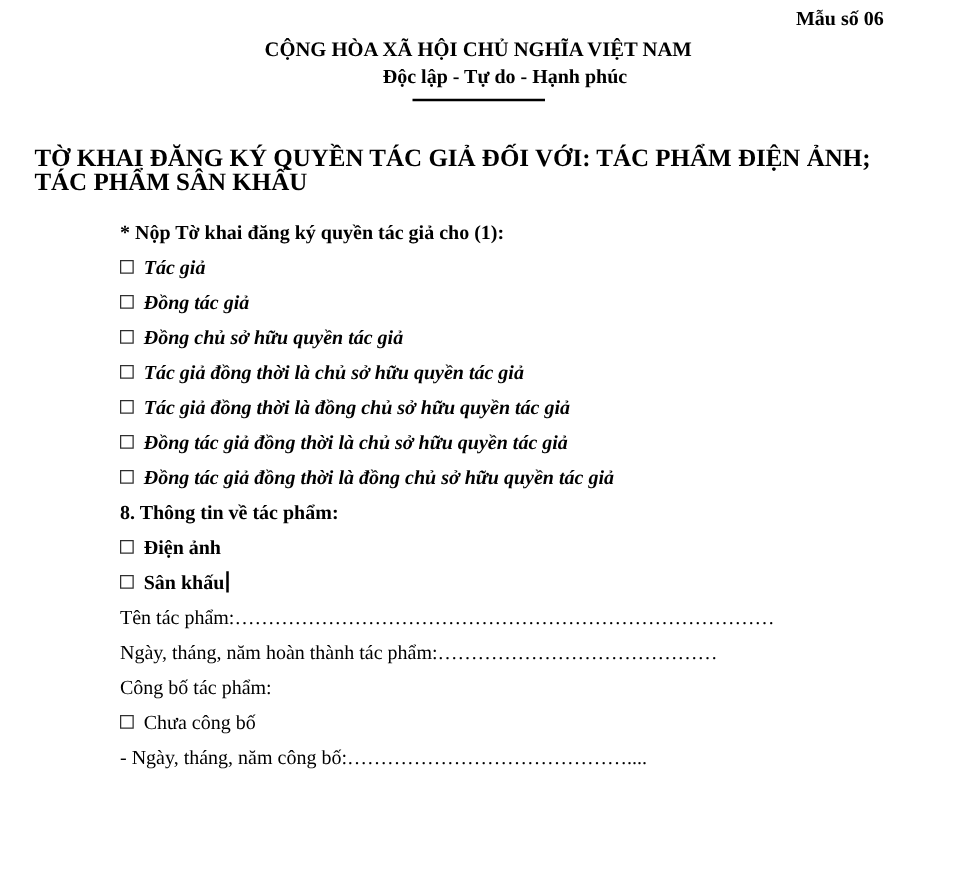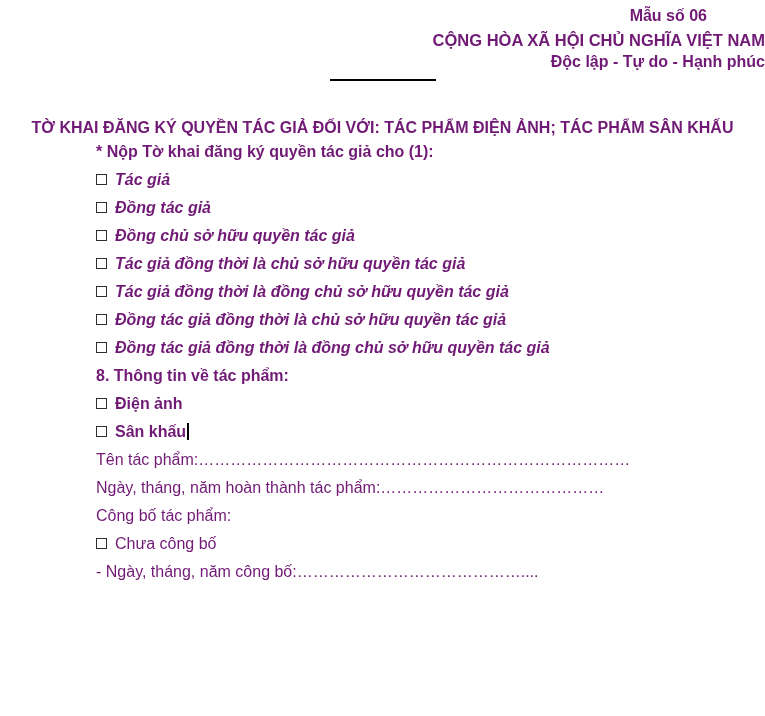--- a/index.html
+++ b/index.html
@@ -8,8 +8,8 @@
     width: 765px;
     height: 716px;
     background: #ffffff;
-    color: #701a75;
-    font-family: Liberation Sans, sans-serif;
+    color: #000000;
+    font-family: Liberation Serif, serif;
     font-size: 16px;
     overflow: hidden;
   }

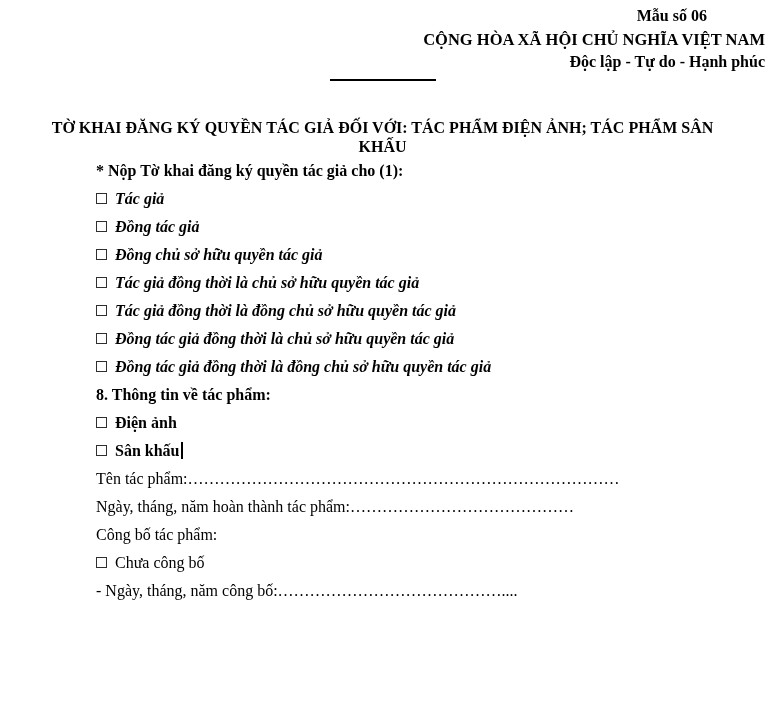--- a/index.html
+++ b/index.html
@@ -21,7 +21,7 @@
     font-size: 16px;
   }
   .nat-header {
-    text-align: right;
+    text-align: center;
     padding-top: 29px;
   }
   .nat-line1 {

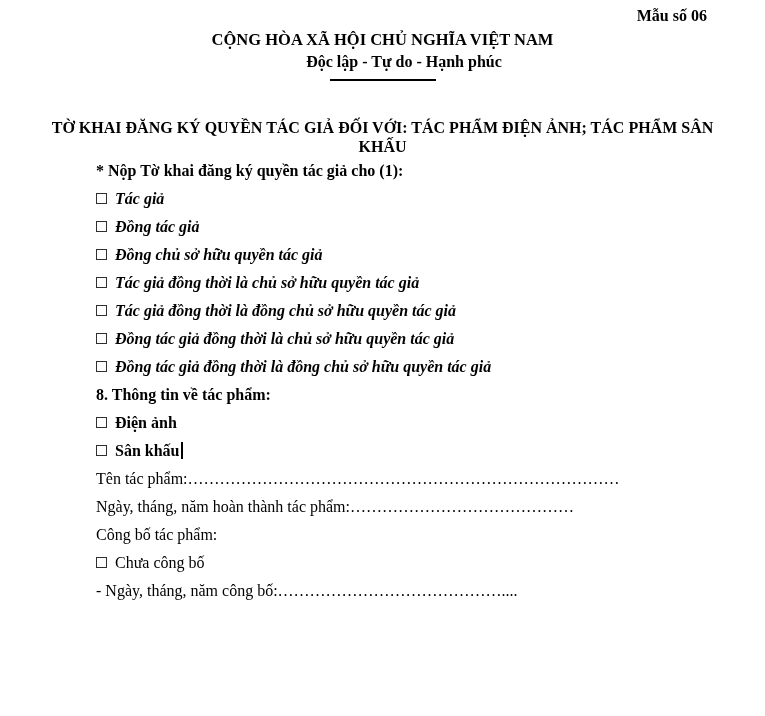--- a/index.html
+++ b/index.html
@@ -44,9 +44,9 @@
   .doc-title {
     width: 710px;
     margin: 37px auto 0;
-    text-align: center;
+    text-align: left;
     font-weight: bold;
-    font-size: 16px;
+    font-size: 20px;
     line-height: 19px;
   }
   .recipient {

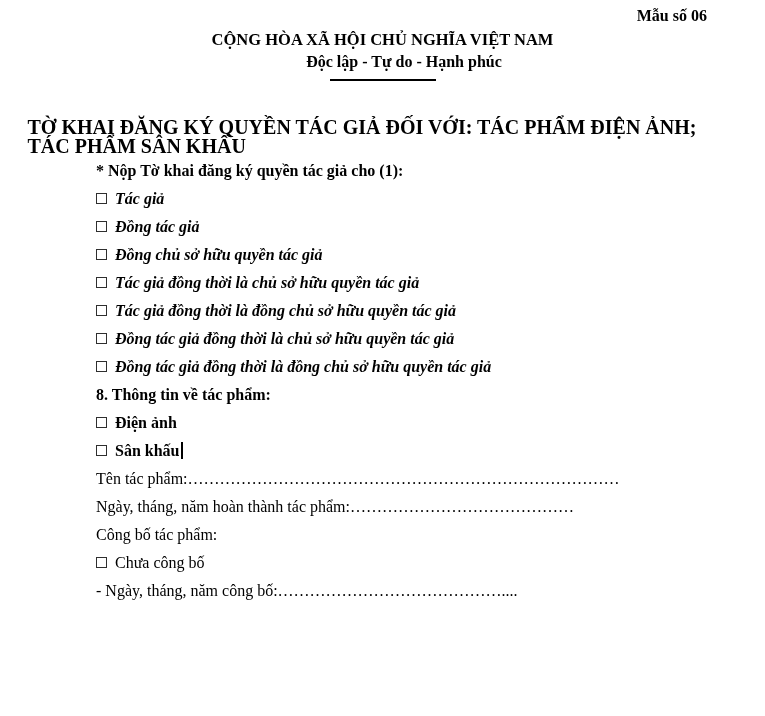--- a/index.html
+++ b/index.html
@@ -56,7 +56,7 @@
     line-height: 20px;
   }
   .body-block {
-    margin: 1px 0 0 96px;
+    margin: 17px 0 0 96px;
   }
   .row {
     height: 28px;

